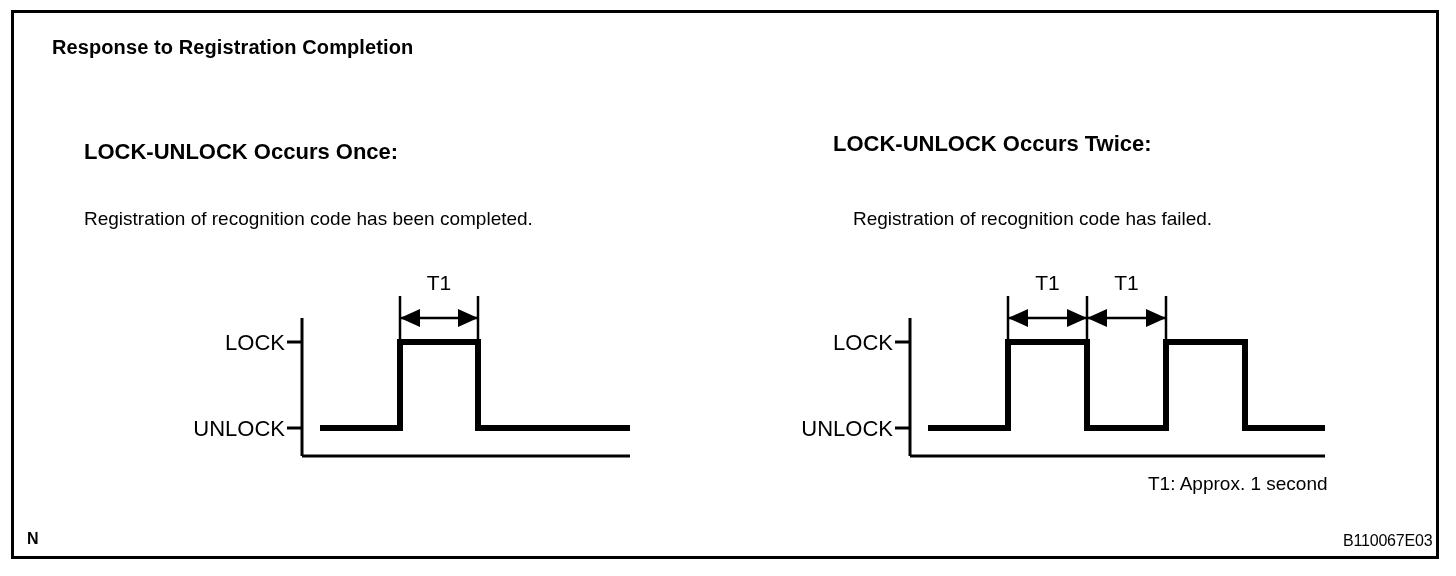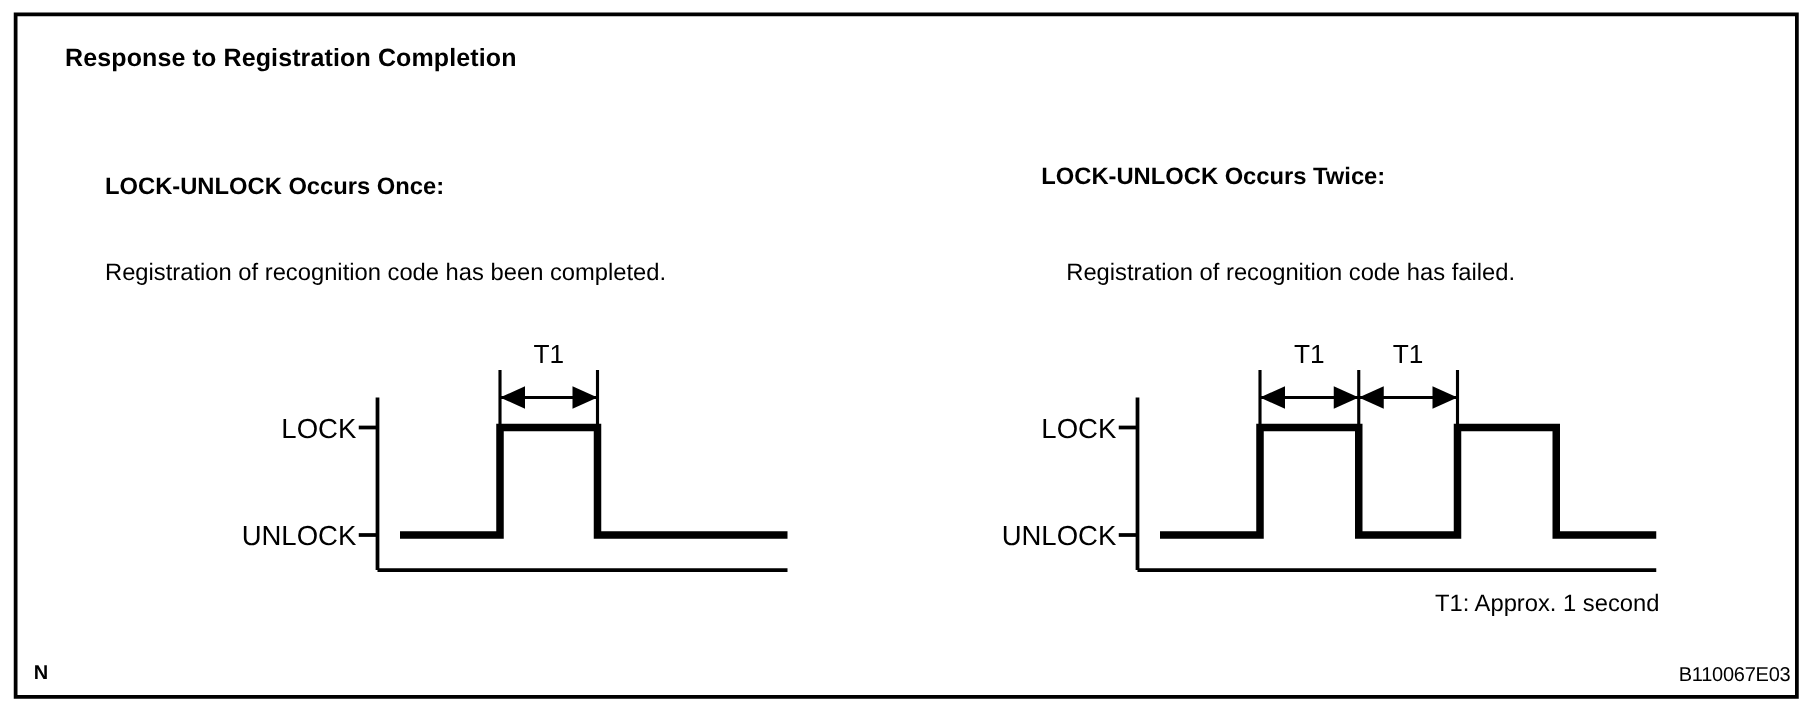--- a/index.html
+++ b/index.html
@@ -39,7 +39,7 @@
   }
   .col-heading {
     position: absolute;
-    font-size: 19px;
+    font-size: 22px;
     font-weight: bold;
     white-space: nowrap;
   }

